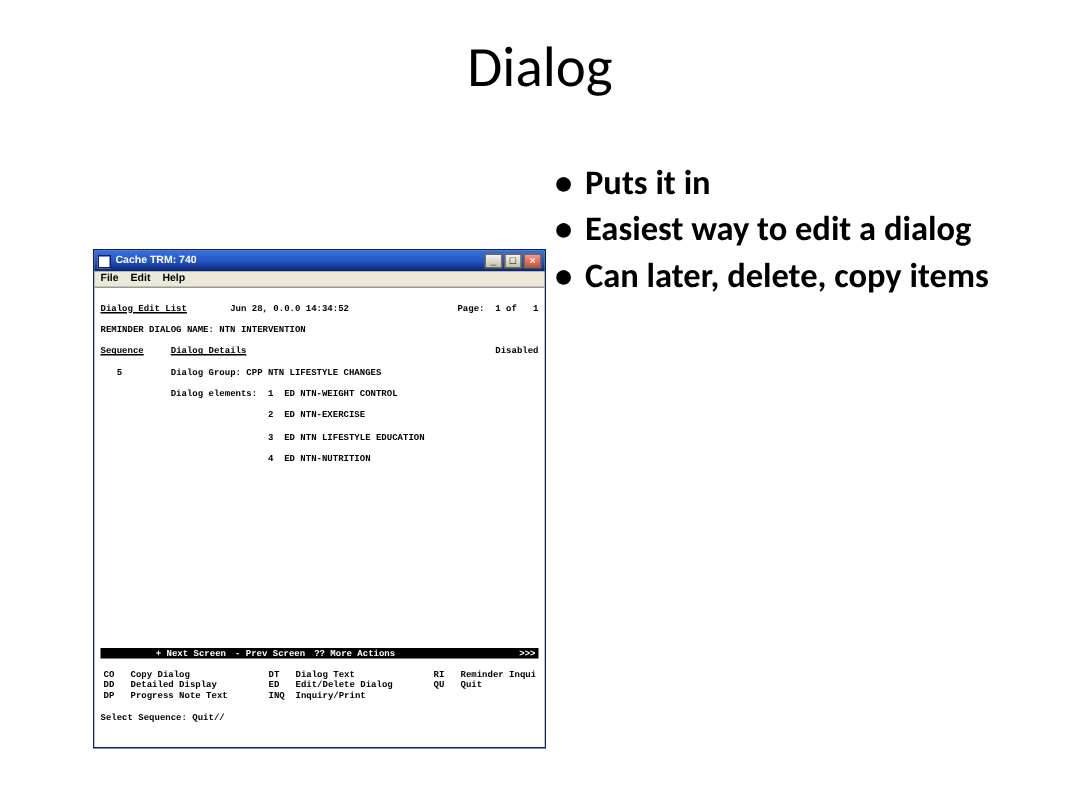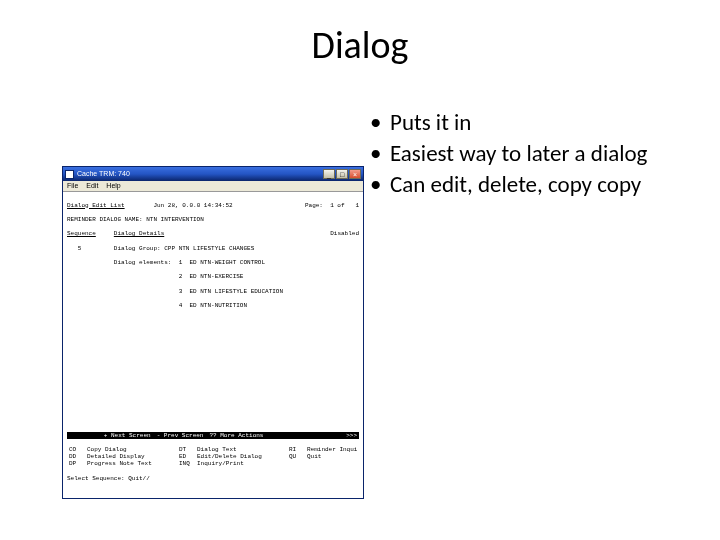--- a/index.html
+++ b/index.html
@@ -22,6 +22,7 @@
     width: 720px;
     display: flex;
     align-items: flex-start;
+    font-weight: bold;
   }
   .left-col {
     width: 370px;

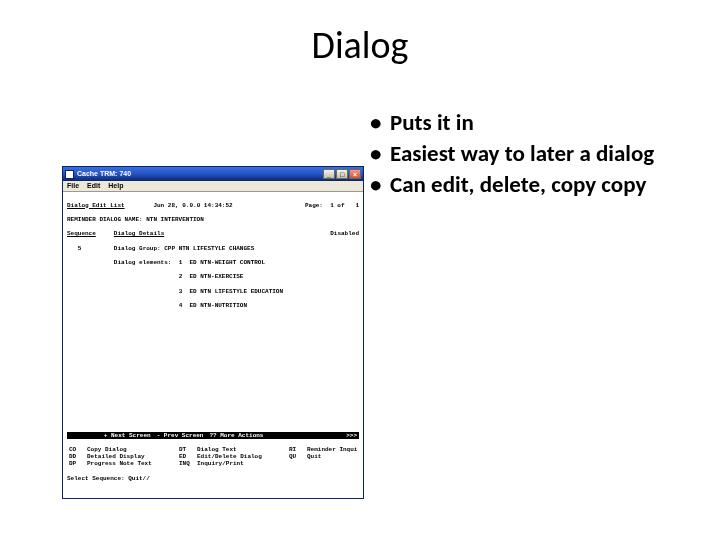--- a/index.html
+++ b/index.html
@@ -193,7 +193,7 @@
     <div class="right-col">
       <ul class="bullets">
         <li>Puts it in</li>
-        <li>Easiest way to later a dialog</li>
+        <li>Easiest way to edit a dialog</li>
         <li>Can edit, delete, copy copy</li>
       </ul>
     </div>

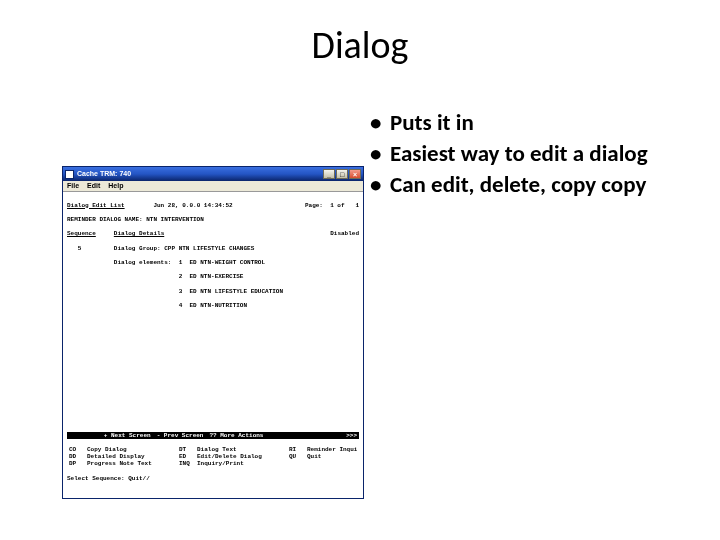--- a/index.html
+++ b/index.html
@@ -194,7 +194,7 @@
       <ul class="bullets">
         <li>Puts it in</li>
         <li>Easiest way to edit a dialog</li>
-        <li>Can edit, delete, copy copy</li>
+        <li>Can later, delete, copy items</li>
       </ul>
     </div>
 

